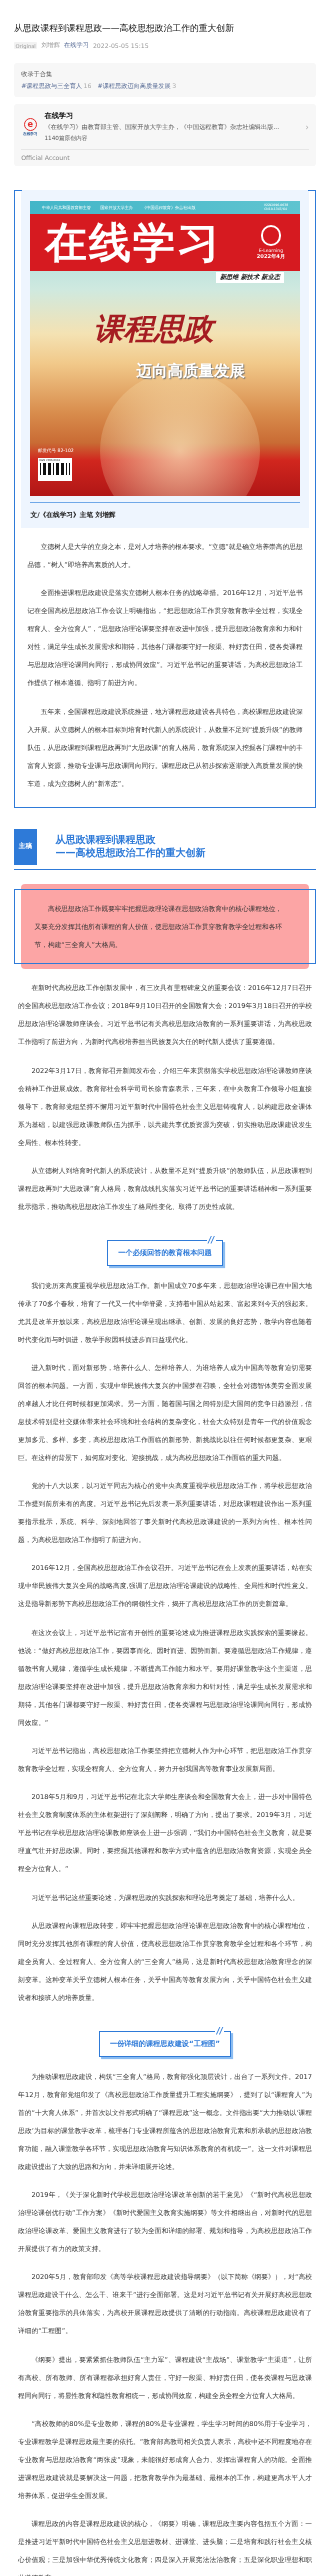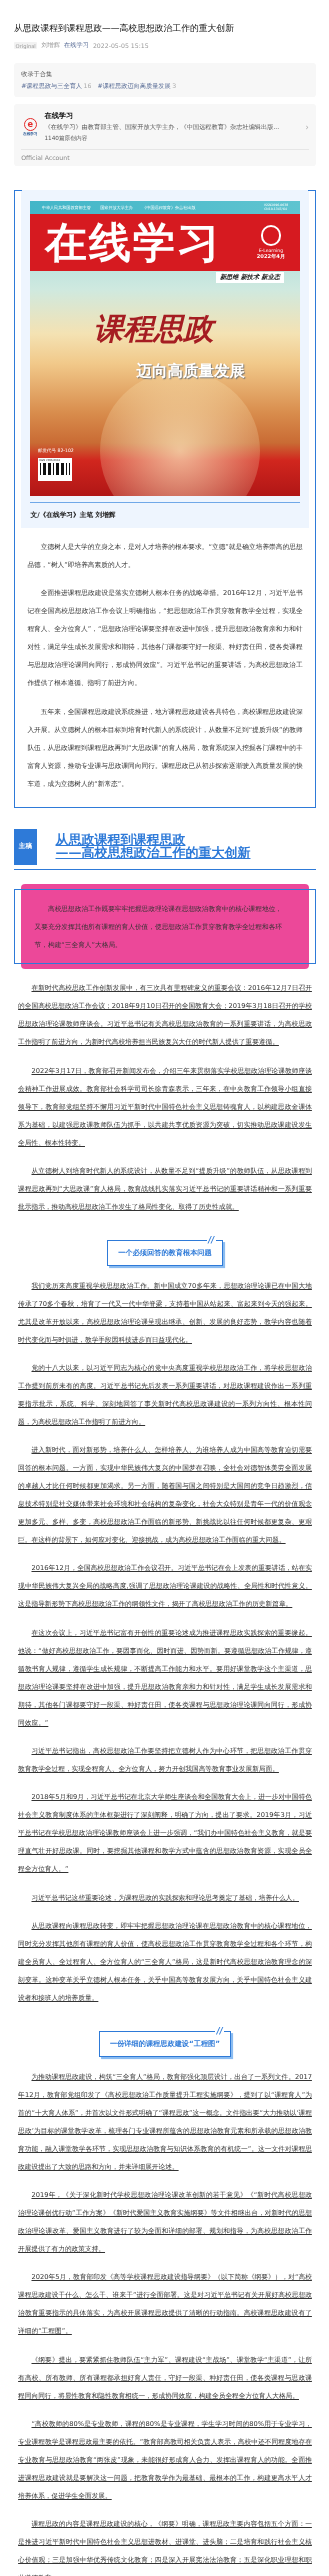--- a/index.html
+++ b/index.html
@@ -51,7 +51,7 @@
 
   .main-head { display: flex; align-items: center; margin-top: 20.6px; border-bottom: 0.5px solid #2e7ad8; padding-bottom: 4.1px; }
   .main-head .badge { background: #2e7ad8; color: #fff; font-weight: bold; font-size: 6.7px; width: 23px; height: 36px; display: flex; align-items: center; justify-content: center; }
-  .main-head .htxt { margin-left: 18.5px; color: #2e7ad8; font-size: 13px; font-weight: bold; line-height: 12.4px; text-decoration: underline; }
+  .main-head .htxt { margin-left: 18.5px; color: #2e7ad8; font-size: 10px; font-weight: bold; line-height: 12.4px; }
   .summary { margin: 14.4px 0 0; position: relative; }
   .summary .bg { background: #ec4899; margin: 0 7.2px; padding: 15.5px 20.6px 15.5px 13.4px; border-radius: 4.1px; }
   .summary .frame { position: absolute; left: 0; right: 0; top: 5.2px; bottom: 5.2px; border: 0.5px solid #2e7ad8; pointer-events: none; }

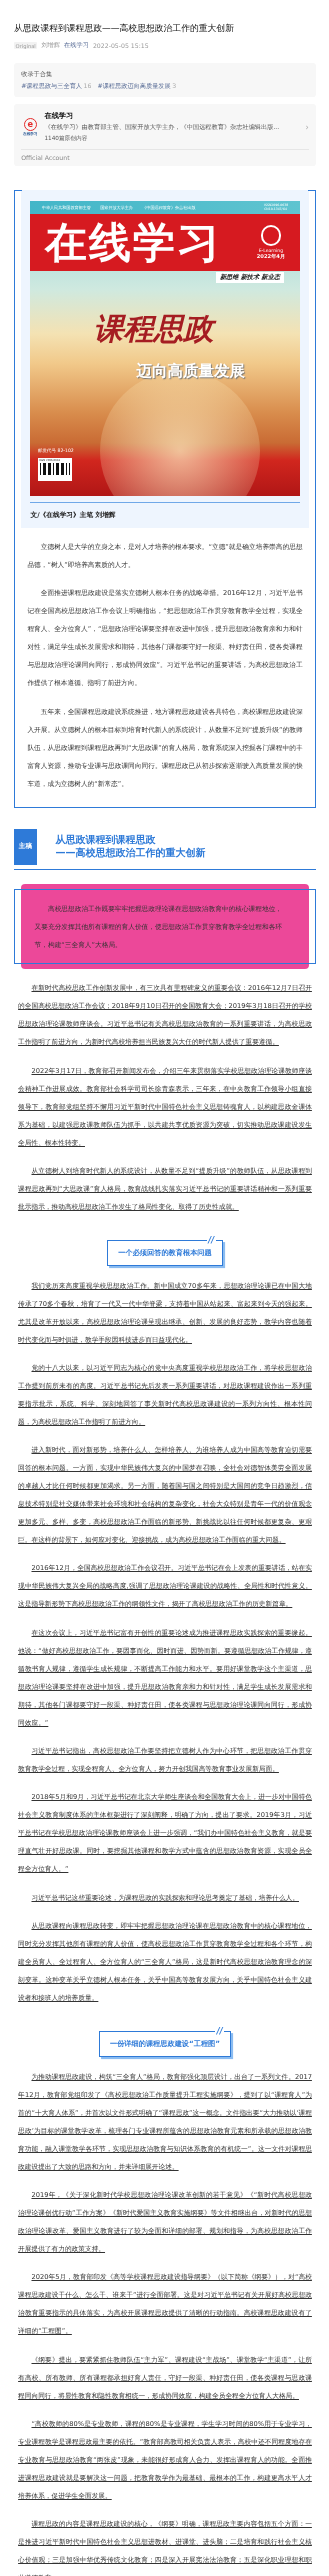--- a/index.html
+++ b/index.html
@@ -53,7 +53,7 @@
   .main-head .badge { background: #2e7ad8; color: #fff; font-weight: bold; font-size: 6.7px; width: 23px; height: 36px; display: flex; align-items: center; justify-content: center; }
   .main-head .htxt { margin-left: 18.5px; color: #2e7ad8; font-size: 10px; font-weight: bold; line-height: 12.4px; }
   .summary { margin: 14.4px 0 0; position: relative; }
-  .summary .bg { background: #ec4899; margin: 0 7.2px; padding: 15.5px 20.6px 15.5px 13.4px; border-radius: 4.1px; }
+  .summary .bg { background: #fca5a5; margin: 0 7.2px; padding: 15.5px 20.6px 15.5px 13.4px; border-radius: 4.1px; }
   .summary .frame { position: absolute; left: 0; right: 0; top: 5.2px; bottom: 5.2px; border: 0.5px solid #2e7ad8; pointer-events: none; }
   .summary .txt { font-size: 6.7px; line-height: 18px; color: #333; text-indent: 2em; }
   .body .para { padding: 0 4.1px; text-decoration: underline; }

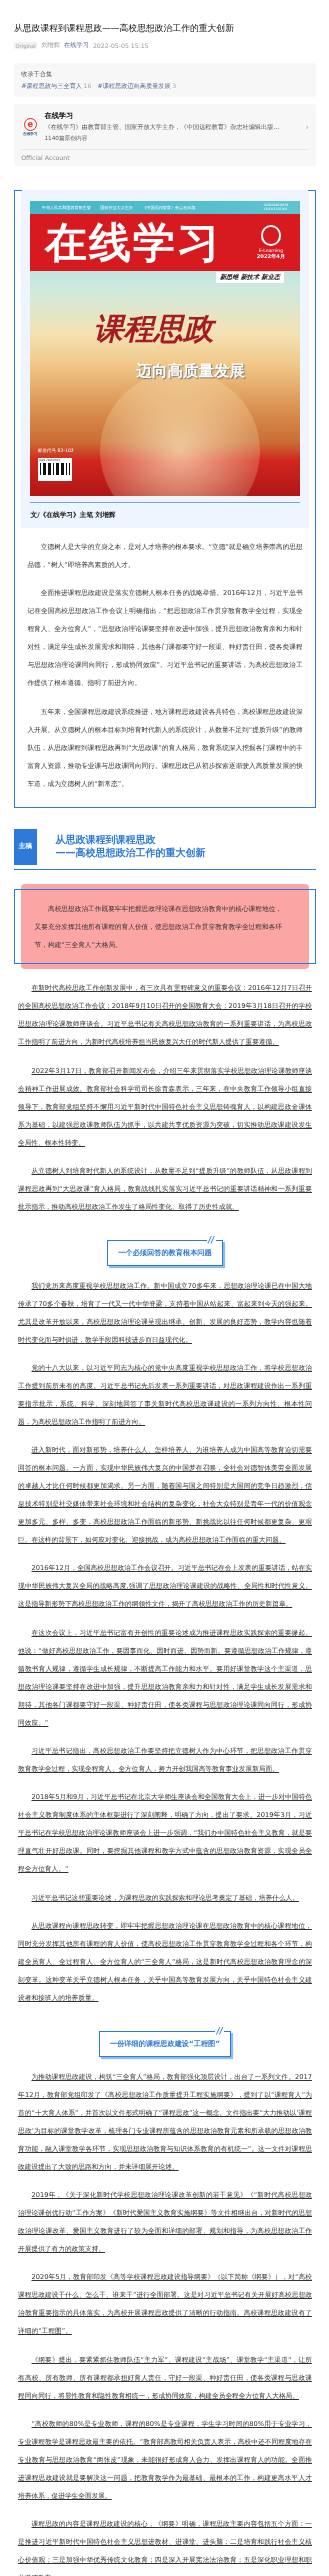--- a/index.html
+++ b/index.html
@@ -56,7 +56,7 @@
   .summary .bg { background: #fca5a5; margin: 0 7.2px; padding: 15.5px 20.6px 15.5px 13.4px; border-radius: 4.1px; }
   .summary .frame { position: absolute; left: 0; right: 0; top: 5.2px; bottom: 5.2px; border: 0.5px solid #2e7ad8; pointer-events: none; }
   .summary .txt { font-size: 6.7px; line-height: 18px; color: #333; text-indent: 2em; }
-  .body .para { padding: 0 4.1px; text-decoration: underline; }
+  .body .para { padding: 0 4.1px; }
 
   .sec-head { display: flex; justify-content: center; margin: 24px 0 5.2px; }
   .sec-head .box { position: relative; border: 0.5px solid #2e7ad8; background: #fff; padding: 7.2px 10.3px; color: #2e7ad8; font-weight: bold; font-size: 7.2px; box-shadow: 2.1px 2.1px 0 #8bbcf0; }

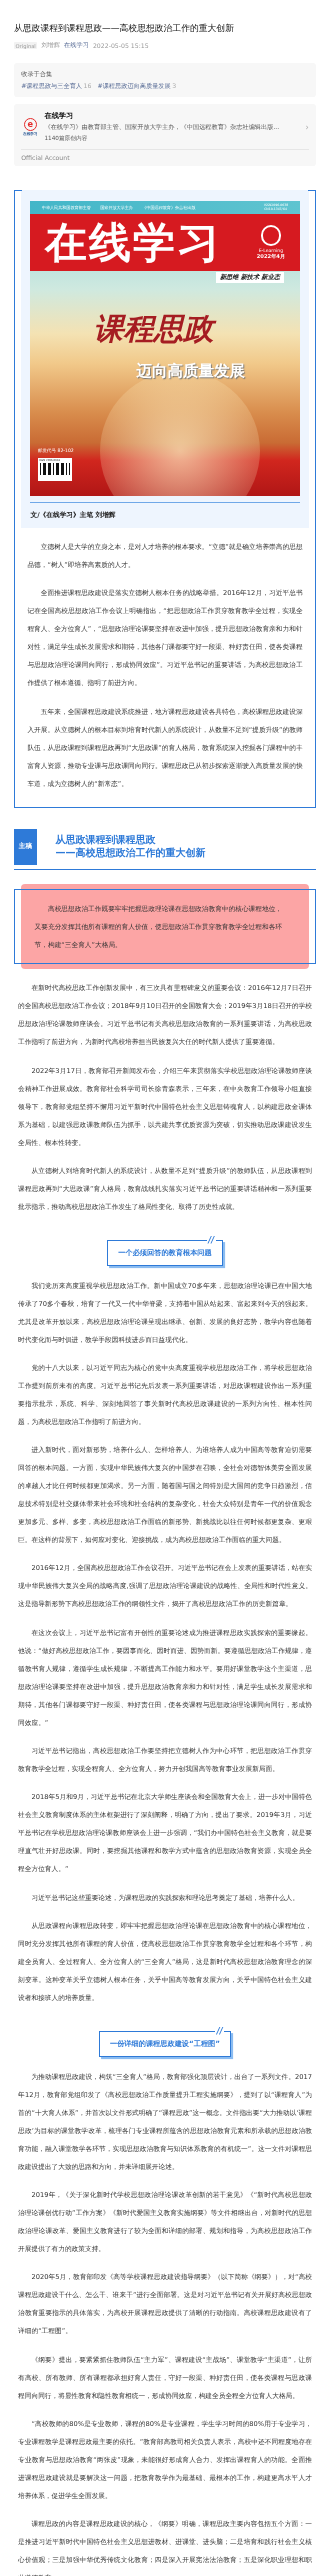--- a/index.html
+++ b/index.html
@@ -158,8 +158,8 @@
         <div class="box"><span class="slash">//</span><span>一个必须回答的教育根本问题</span></div>
       </div>
     <p class="para">我们党历来高度重视学校思想政治工作。新中国成立70多年来，思想政治理论课已在中国大地传承了70多个春秋，培育了一代又一代中华脊梁，支持着中国从站起来、富起来到今天的强起来。尤其是改革开放以来，高校思想政治理论课呈现出继承、创新、发展的良好态势，教学内容也随着时代变化而与时俱进，教学手段因科技进步而日益现代化。</p>
+    <p class="para">进入新时代，面对新形势，培养什么人、怎样培养人、为谁培养人成为中国高等教育迫切需要回答的根本问题。一方面，实现中华民族伟大复兴的中国梦在召唤，全社会对德智体美劳全面发展的卓越人才比任何时候都更加渴求。另一方面，随着国与国之间特别是大国间的竞争日趋激烈，信息技术特别是社交媒体带来社会环境和社会结构的复杂变化，社会大众特别是青年一代的价值观念更加多元、多样、多变，高校思想政治工作面临的新形势、新挑战比以往任何时候都更复杂、更艰巨。在这样的背景下，如何应对变化、迎接挑战，成为高校思想政治工作面临的重大问题。</p>
     <p class="para">党的十八大以来，以习近平同志为核心的党中央高度重视学校思想政治工作，将学校思想政治工作提到前所未有的高度。习近平总书记先后发表一系列重要讲话，对思政课程建设作出一系列重要指示批示，系统、科学、深刻地回答了事关新时代高校思政课建设的一系列方向性、根本性问题，为高校思想政治工作指明了前进方向。</p>
-    <p class="para">进入新时代，面对新形势，培养什么人、怎样培养人、为谁培养人成为中国高等教育迫切需要回答的根本问题。一方面，实现中华民族伟大复兴的中国梦在召唤，全社会对德智体美劳全面发展的卓越人才比任何时候都更加渴求。另一方面，随着国与国之间特别是大国间的竞争日趋激烈，信息技术特别是社交媒体带来社会环境和社会结构的复杂变化，社会大众特别是青年一代的价值观念更加多元、多样、多变，高校思想政治工作面临的新形势、新挑战比以往任何时候都更复杂、更艰巨。在这样的背景下，如何应对变化、迎接挑战，成为高校思想政治工作面临的重大问题。</p>
     <p class="para">2016年12月，全国高校思想政治工作会议召开。习近平总书记在会上发表的重要讲话，站在实现中华民族伟大复兴全局的战略高度,强调了思想政治理论课建设的战略性、全局性和时代性意义。这是指导新形势下高校思想政治工作的纲领性文件，揭开了高校思想政治工作的历史新篇章。</p>
     <p class="para">在这次会议上，习近平总书记富有开创性的重要论述成为推进课程思政实践探索的重要缘起。他说：“做好高校思想政治工作，要因事而化、因时而进、因势而新。要遵循思想政治工作规律，遵循教书育人规律，遵循学生成长规律，不断提高工作能力和水平。要用好课堂教学这个主渠道，思想政治理论课要坚持在改进中加强，提升思想政治教育亲和力和针对性，满足学生成长发展需求和期待，其他各门课都要守好一段渠、种好责任田，使各类课程与思想政治理论课同向同行，形成协同效应。”</p>
     <p class="para">习近平总书记指出，高校思想政治工作要坚持把立德树人作为中心环节，把思想政治工作贯穿教育教学全过程，实现全程育人、全方位育人，努力开创我国高等教育事业发展新局面。</p>

